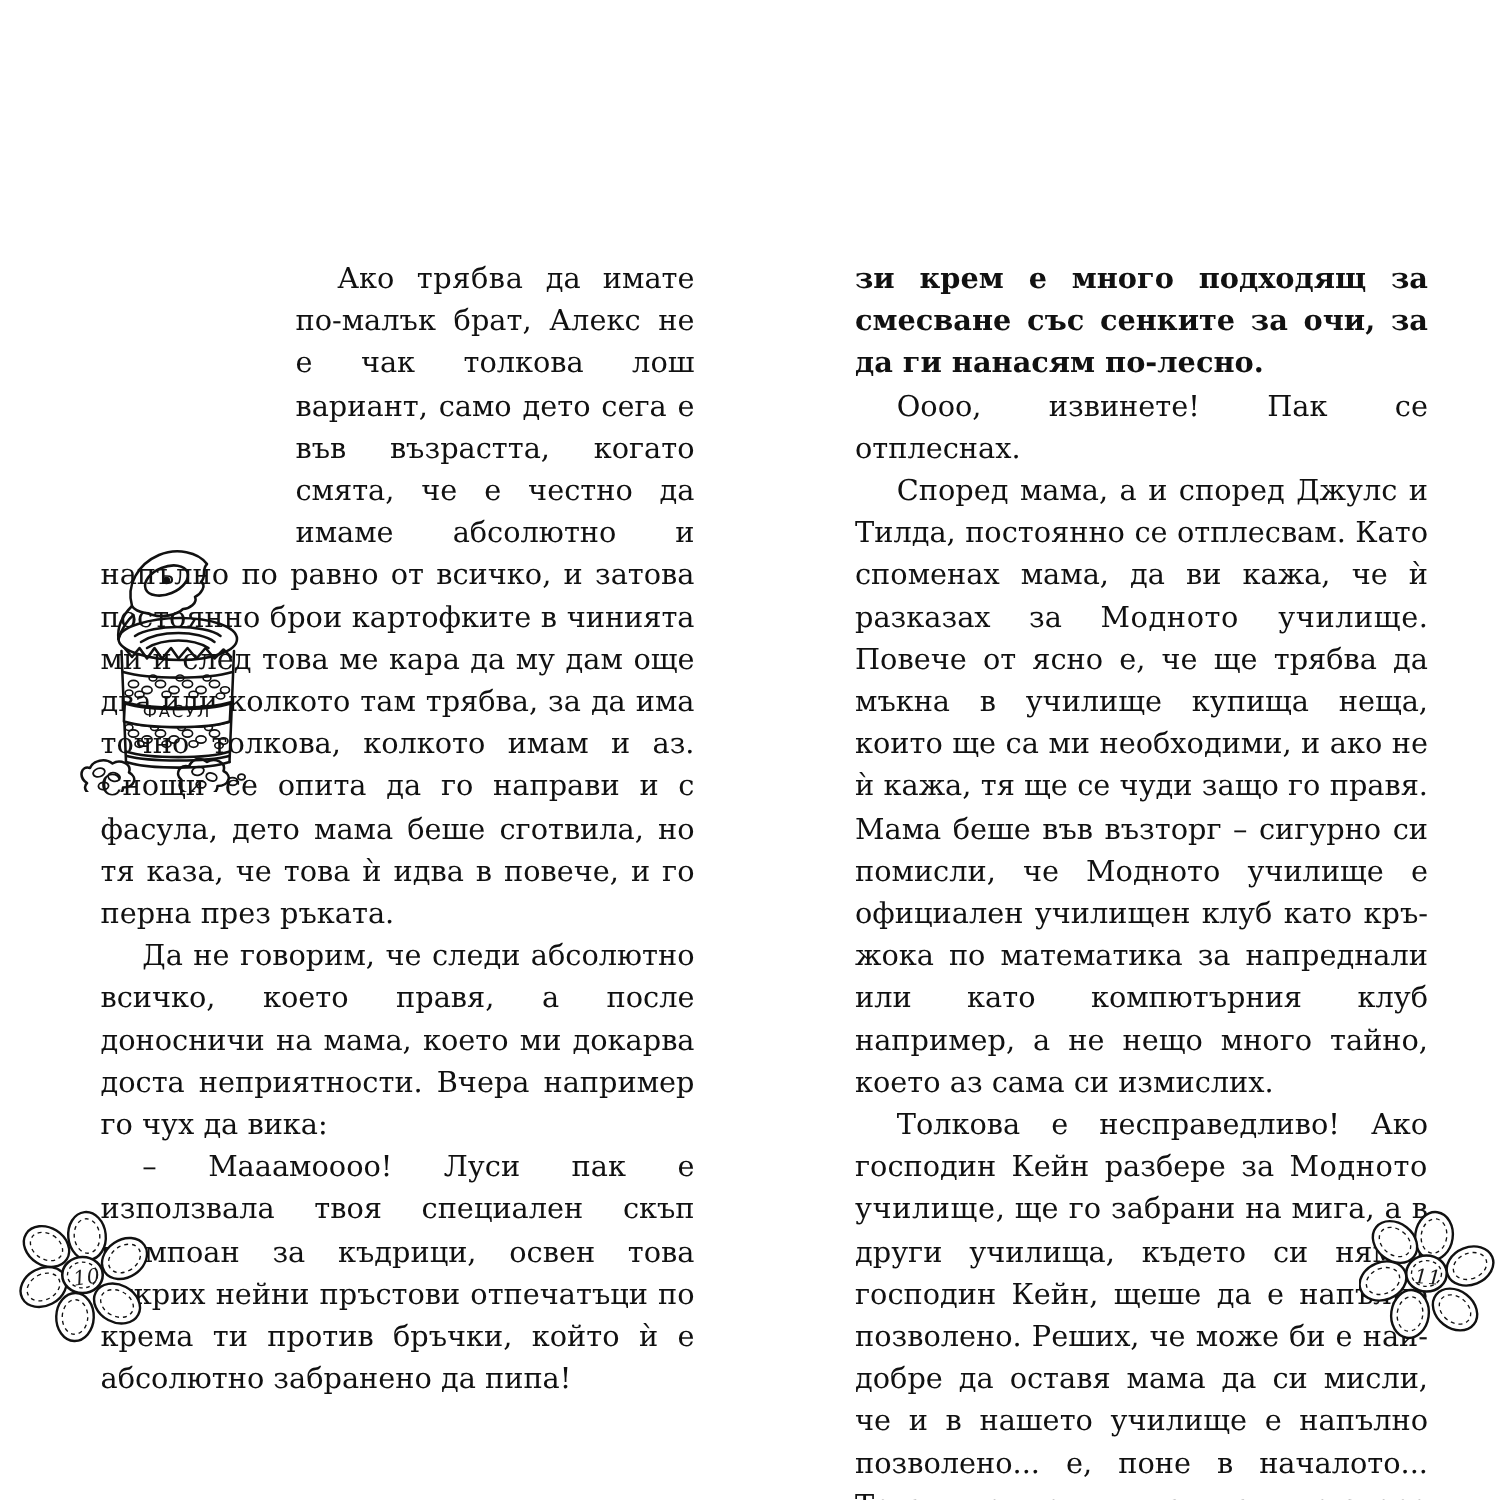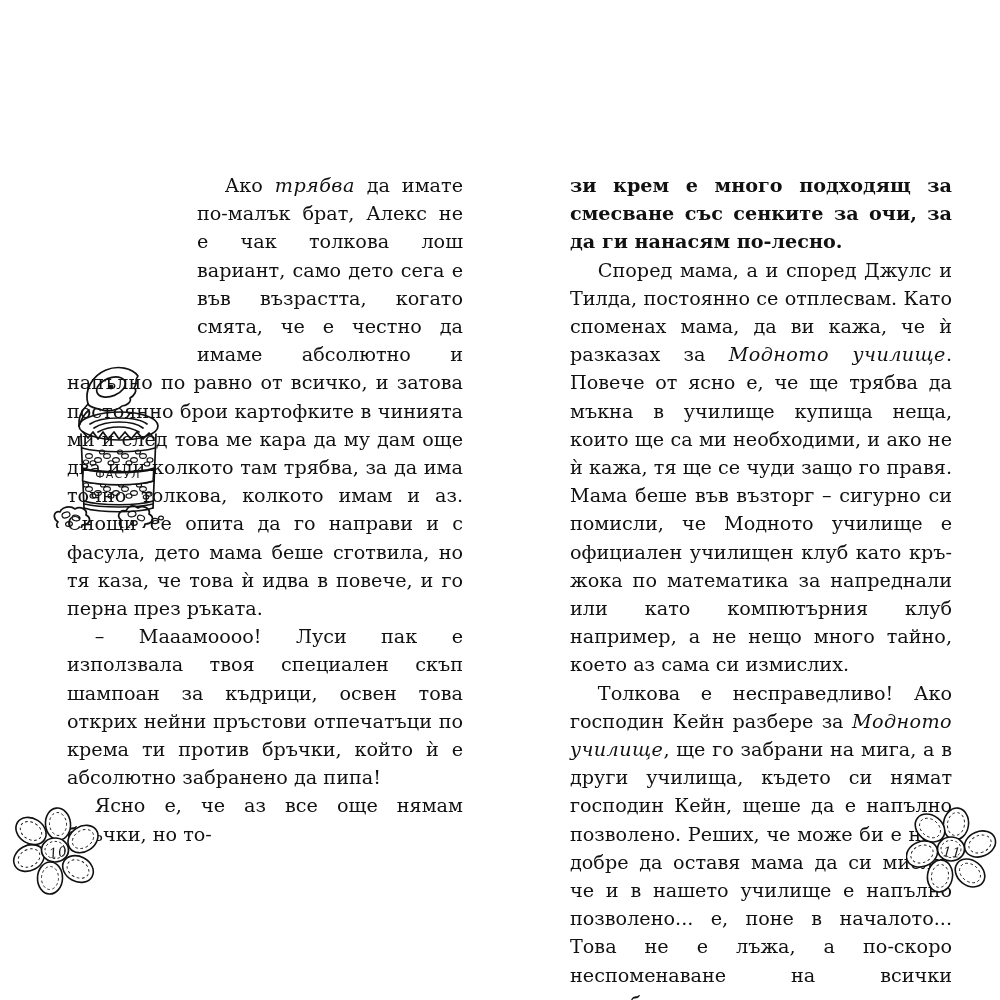--- a/index.html
+++ b/index.html
@@ -48,7 +48,6 @@
 
   .script {
     font-family: "DejaVu Serif", "Liberation Serif", serif;
-    font-style: italic;
     letter-spacing: 0.4px;
   }
 

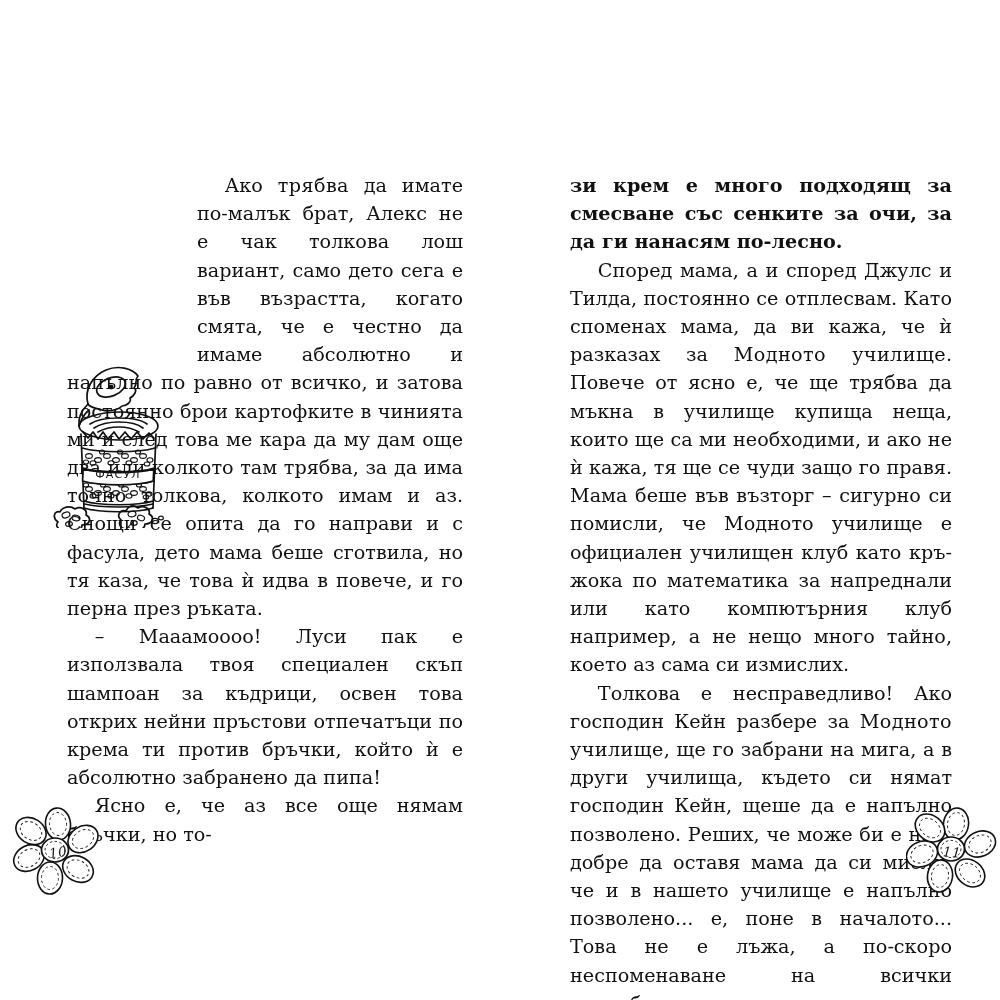--- a/index.html
+++ b/index.html
@@ -228,6 +228,7 @@
 
     <p class="noindent"><span>зи крем е много подходящ за смесване със сенките за очи, за да ги нанасям по-лесно.</span></p>
 
+    <p><span>Оооо, извинете! Пак се отплеснах.</span></p>
 
     <p><span>Според мама, а и според Джулс и Тилда, постоянно се отплесвам. Като споменах мама, да ви кажа, че ѝ разказах за </span><span class="script">Модно­то училище</span><span>. Повече от ясно е, че ще тряб­ва да мъкна в училище купища неща, които ще са ми необходими, и ако не ѝ кажа, тя ще се чуди защо го правя. Мама беше във въз­торг – сигурно си помисли, че Модното учи­лище е официален училищен клуб като кръ­жока по математика за напреднали или ка­то компютърния клуб например, а не нещо много тайно, което аз сама си измислих.</span></p>
 

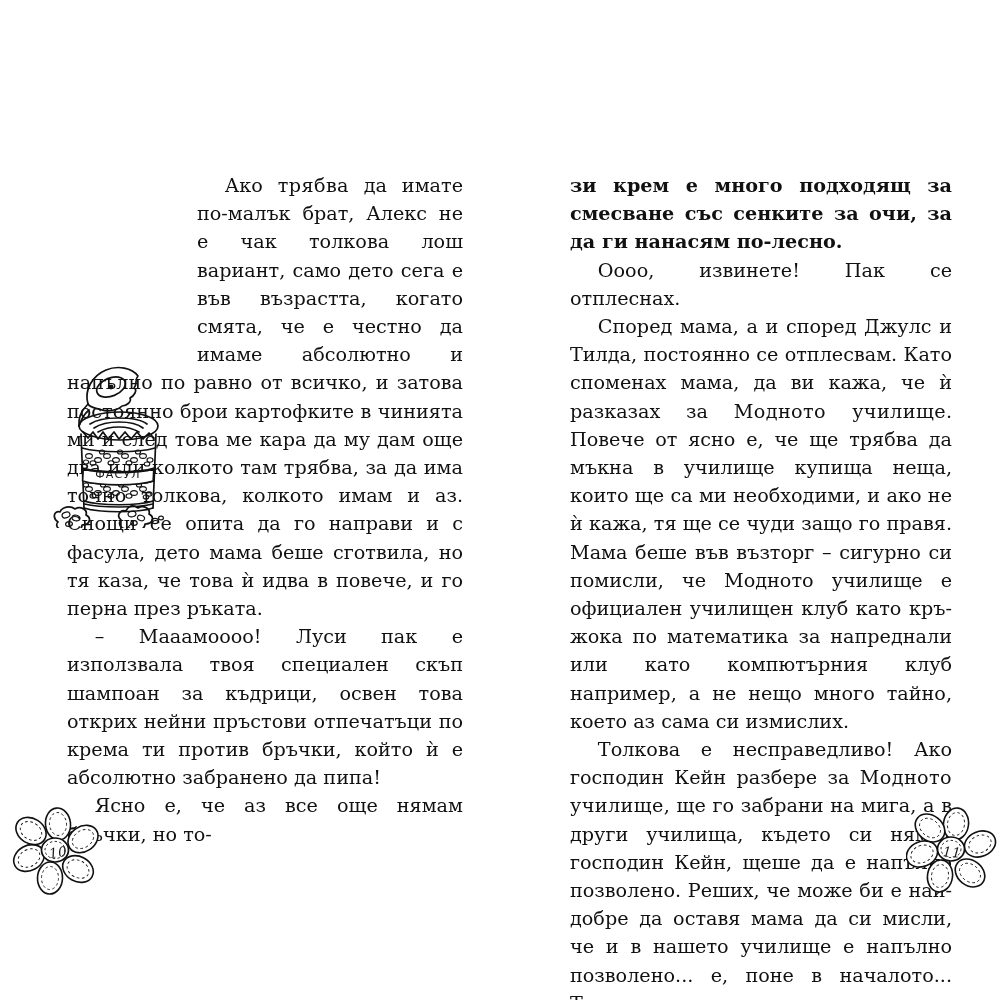--- a/index.html
+++ b/index.html
@@ -106,6 +106,7 @@
       <span class="illus-float"></span><span>Ако </span><span class="script">трябва</span><span> да имате по-малък брат, Алекс не е чак толкова лош вариант, само дето сега е във възрастта, когато смята, че е честно да имаме абсолютно и напълно по равно от всичко, и затова постоянно брои картофките в чинията ми и след това ме кара да му дам още два или колкото там трябва, за да има точно толкова, колкото имам и аз. Снощи се опита да го направи и с фасула, дето мама беше сготвила, но тя каза, че това ѝ идва в пове­че, и го перна през ръката.</span>
     </p>
 
+    <p><span>Да не говорим, че следи абсолютно всич­ко, което правя, а после доносничи на мама, което ми докарва доста неприятности. Вчера например го чух да вика:</span></p>
 
     <p><span>– Мааамоооо! Луси пак е използвала твоя специален скъп шампоан за къдрици, освен това открих нейни пръстови отпечатъци по крема ти против бръчки, който ѝ е абсо­лютно забранено да пипа!</span></p>
 

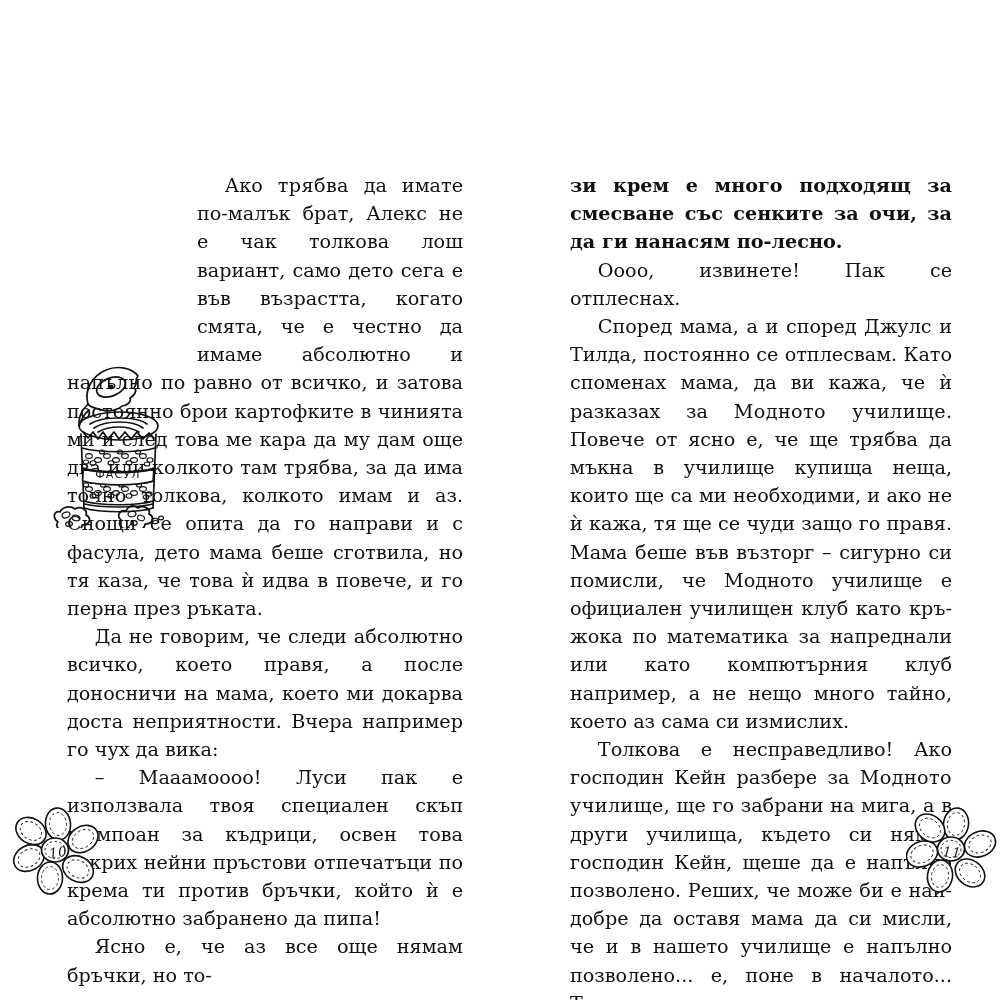--- a/index.html
+++ b/index.html
@@ -110,7 +110,6 @@
 
     <p><span>– Мааамоооо! Луси пак е използвала твоя специален скъп шампоан за къдрици, освен това открих нейни пръстови отпечатъци по крема ти против бръчки, който ѝ е абсо­лютно забранено да пипа!</span></p>
 
-    <p><span>Ясно е, че аз все още нямам бръчки, но то-</span></p>
   </div>
 
   <svg class="bean-can-svg" viewBox="0 0 140 172">

